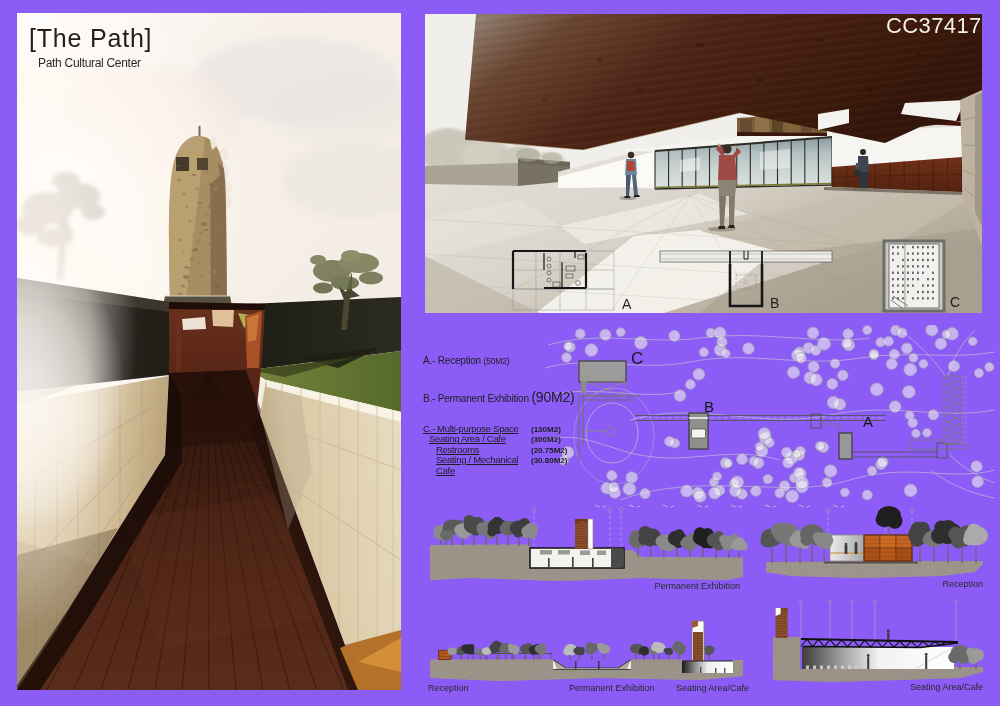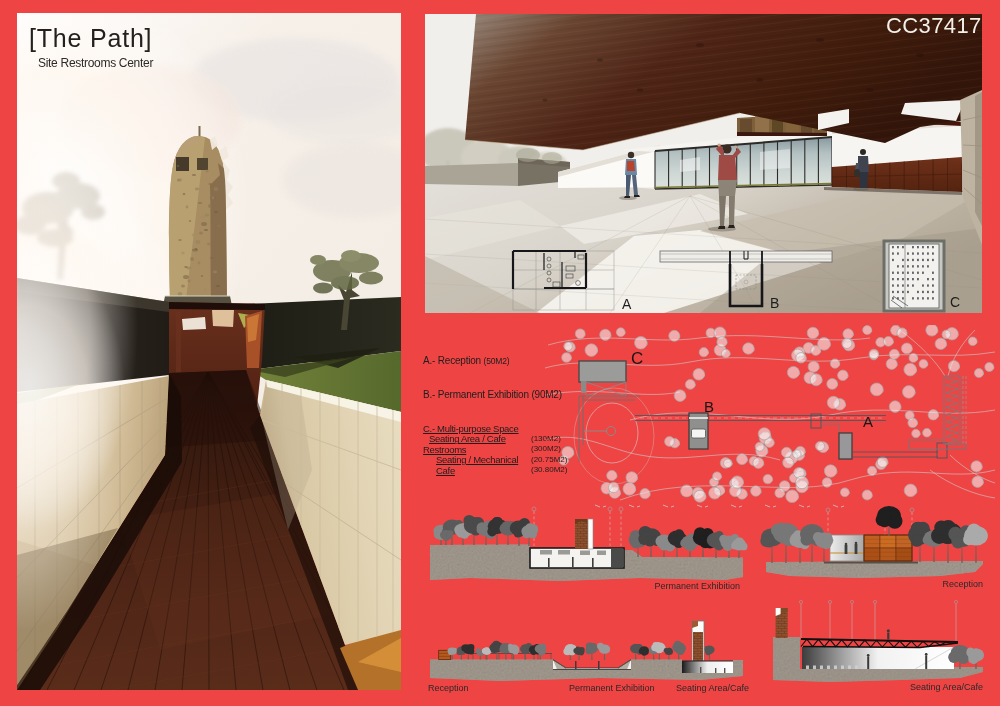--- a/index.html
+++ b/index.html
@@ -1,7 +1,7 @@
 <!DOCTYPE html>
 <html><head><meta charset="utf-8"><style>
 html,body{margin:0;padding:0;background:#ffffff;}
-#board{position:relative;width:1000px;height:706px;background:#ef4444;overflow:hidden;font-family:"Liberation Sans",sans-serif;}
+#board{position:relative;width:1000px;height:706px;background:#8b5cf6;overflow:hidden;font-family:"Liberation Sans",sans-serif;}
 .abs{position:absolute;}
 </style></head><body>
 <div id="board">

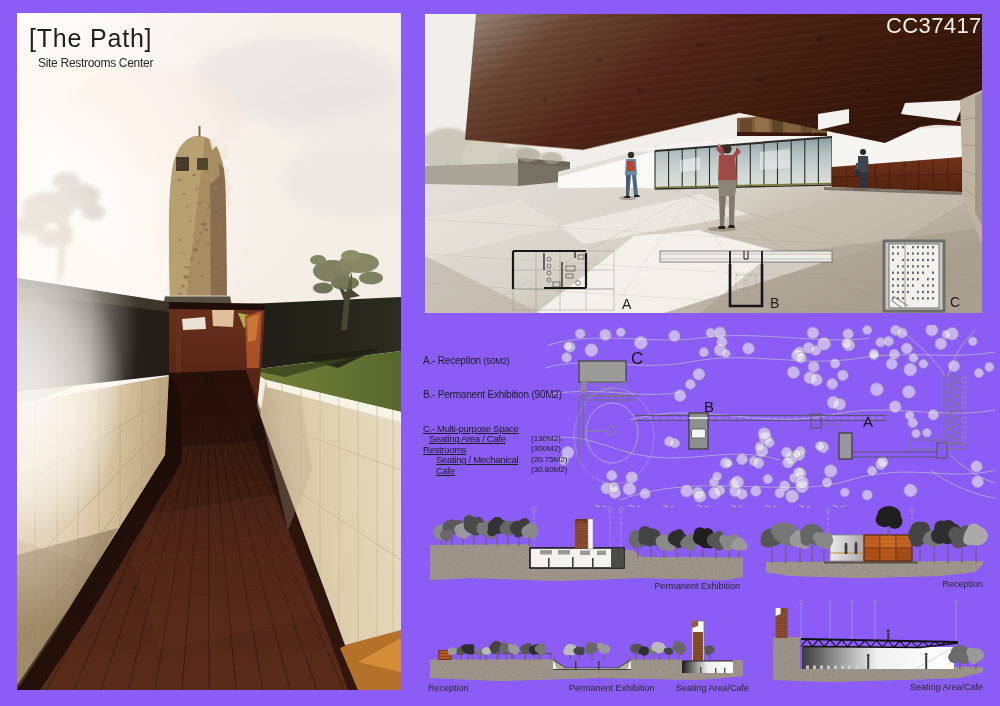--- a/index.html
+++ b/index.html
@@ -267,7 +267,7 @@
 
 <div class="abs" style="left:29px;top:24px;font-size:25px;letter-spacing:0.8px;color:#23201e;">[The Path]</div>
 
-<div class="abs" style="left:38px;top:56px;font-size:12px;letter-spacing:-0.3px;color:#2c2927;">Site Restrooms Center</div>
+<div class="abs" style="left:38px;top:56px;font-size:12px;letter-spacing:-0.3px;color:#2c2927;">Path Cultural Center</div>
 
 <svg class="abs" style="left:425px;top:14px" width="557" height="299" viewBox="425 14 557 299" preserveAspectRatio="none">
 <defs>

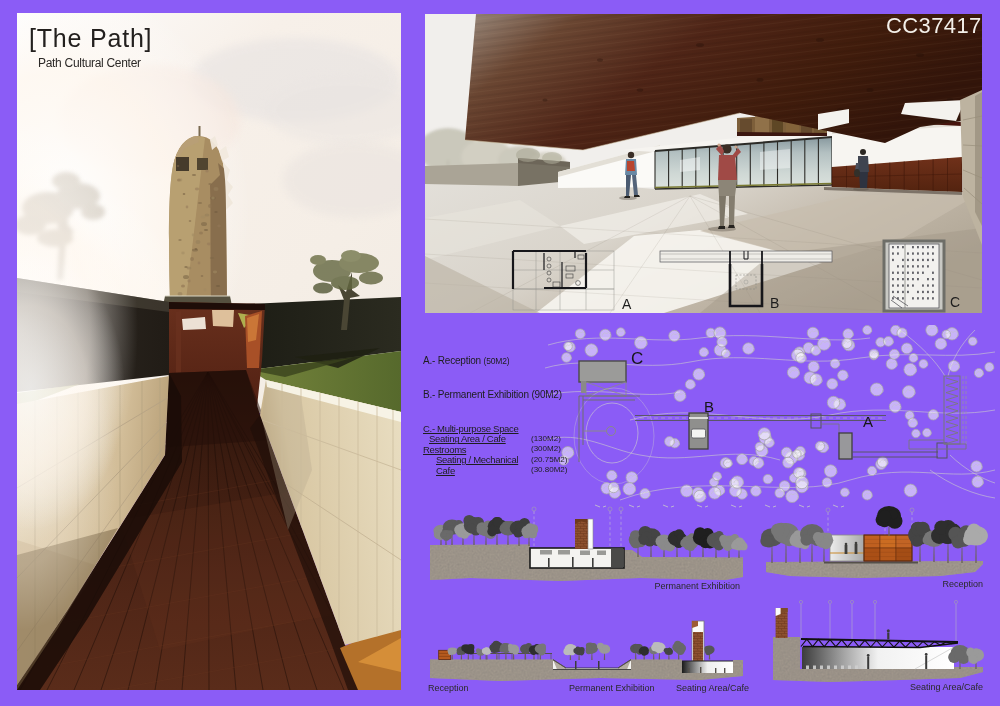--- a/index.html
+++ b/index.html
@@ -1182,7 +1182,7 @@
 </svg>
 
 <div class="abs" style="left:423px;top:355px;font-size:10px;color:#1e1e1e;letter-spacing:-0.2px;">A.- Reception <span style="font-size:8.5px;">(50M2)</span></div>
-<div class="abs" style="left:423px;top:389px;font-size:10px;color:#1e1e1e;letter-spacing:-0.2px;">B.- Permanent Exhibition <span style="font-size:10px;">(90M2)</span></div>
+<div class="abs" style="left:423px;top:389px;font-size:10px;color:#1e1e1e;letter-spacing:-0.2px;">B.- Permanent Exhibition <span style="font-size:14px;">(90M2)</span></div>
 <div class="abs" style="left:423px;top:424px;font-size:9.5px;color:#1e1e1e;letter-spacing:-0.3px;line-height:10.4px;text-decoration:underline;">C.- Multi-purpose Space<br>
 <span style="margin-left:6px;">Seating Area / Cafe</span><br>
 <span style="">Restrooms</span><br>

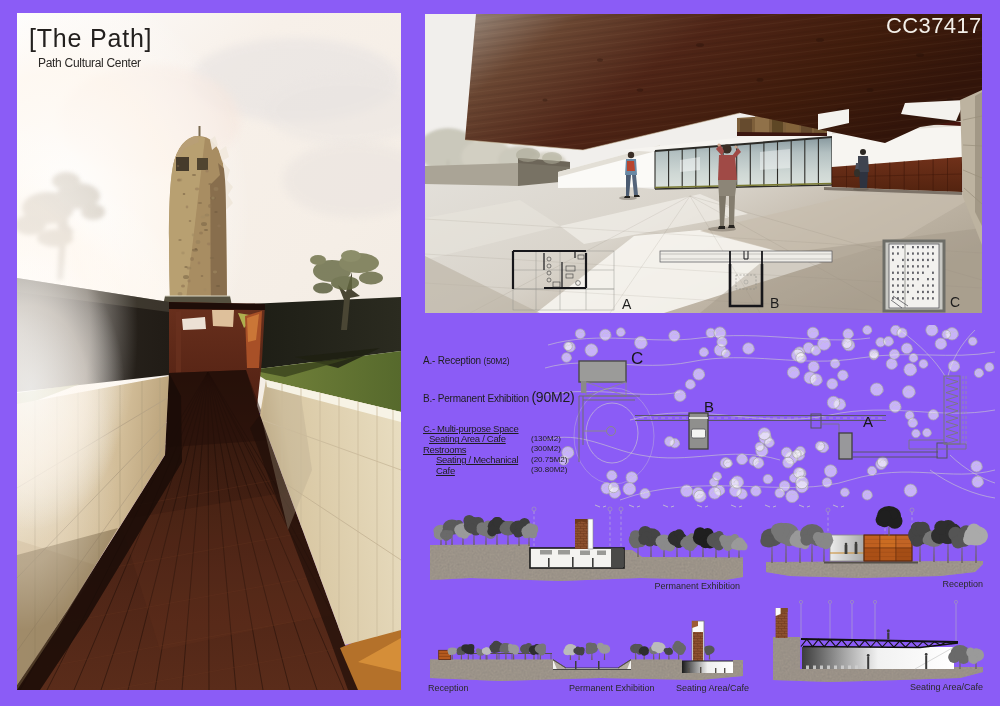--- a/index.html
+++ b/index.html
@@ -1188,7 +1188,7 @@
 <span style="">Restrooms</span><br>
 <span style="margin-left:13px;">Seating / Mechanical</span><br>
 <span style="margin-left:13px;">Cafe</span></div>
-<div class="abs" style="left:531px;top:434px;font-size:8px;color:#1e1e1e;line-height:10.3px;">(130M2)<br>(300M2)<br>(20.75M2)<br>(30.80M2)</div>
+<div class="abs" style="left:531px;top:425px;font-size:8px;color:#1e1e1e;line-height:10.3px;font-weight:bold;">(130M2)<br>(300M2)<br>(20.75M2)<br>(30.80M2)</div>
 
 <svg class="abs" style="left:420px;top:500px" width="580" height="206" viewBox="420 500 580 206">
 <defs>

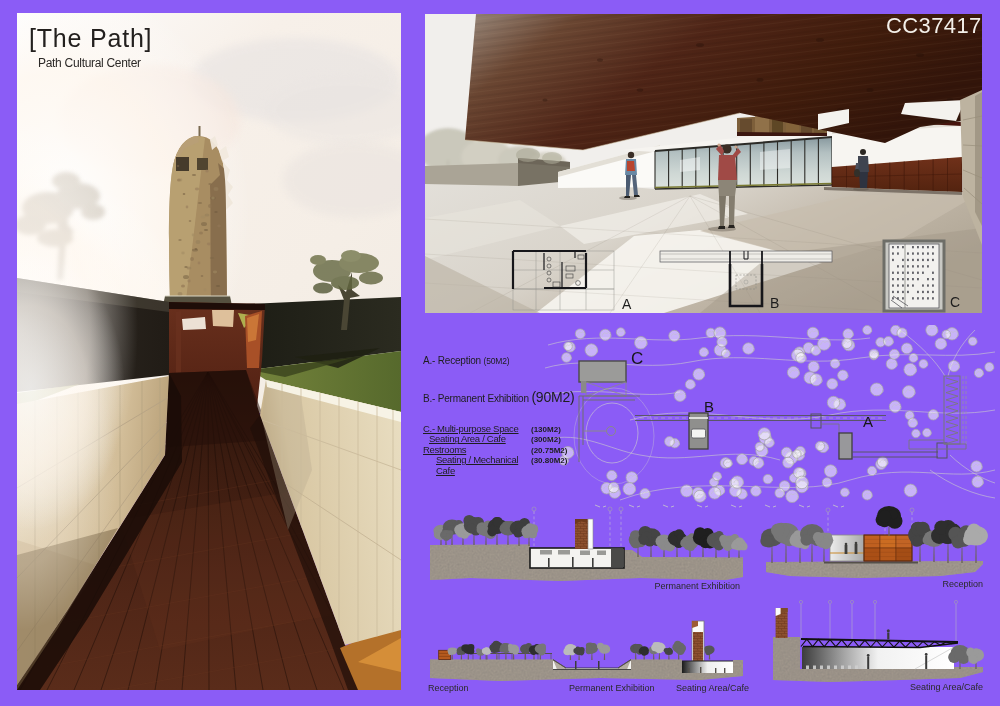--- a/index.html
+++ b/index.html
@@ -1185,7 +1185,7 @@
 <div class="abs" style="left:423px;top:389px;font-size:10px;color:#1e1e1e;letter-spacing:-0.2px;">B.- Permanent Exhibition <span style="font-size:14px;">(90M2)</span></div>
 <div class="abs" style="left:423px;top:424px;font-size:9.5px;color:#1e1e1e;letter-spacing:-0.3px;line-height:10.4px;text-decoration:underline;">C.- Multi-purpose Space<br>
 <span style="margin-left:6px;">Seating Area / Cafe</span><br>
-<span style="">Restrooms</span><br>
+<span style="margin-left:13px;">Restrooms</span><br>
 <span style="margin-left:13px;">Seating / Mechanical</span><br>
 <span style="margin-left:13px;">Cafe</span></div>
 <div class="abs" style="left:531px;top:425px;font-size:8px;color:#1e1e1e;line-height:10.3px;font-weight:bold;">(130M2)<br>(300M2)<br>(20.75M2)<br>(30.80M2)</div>

